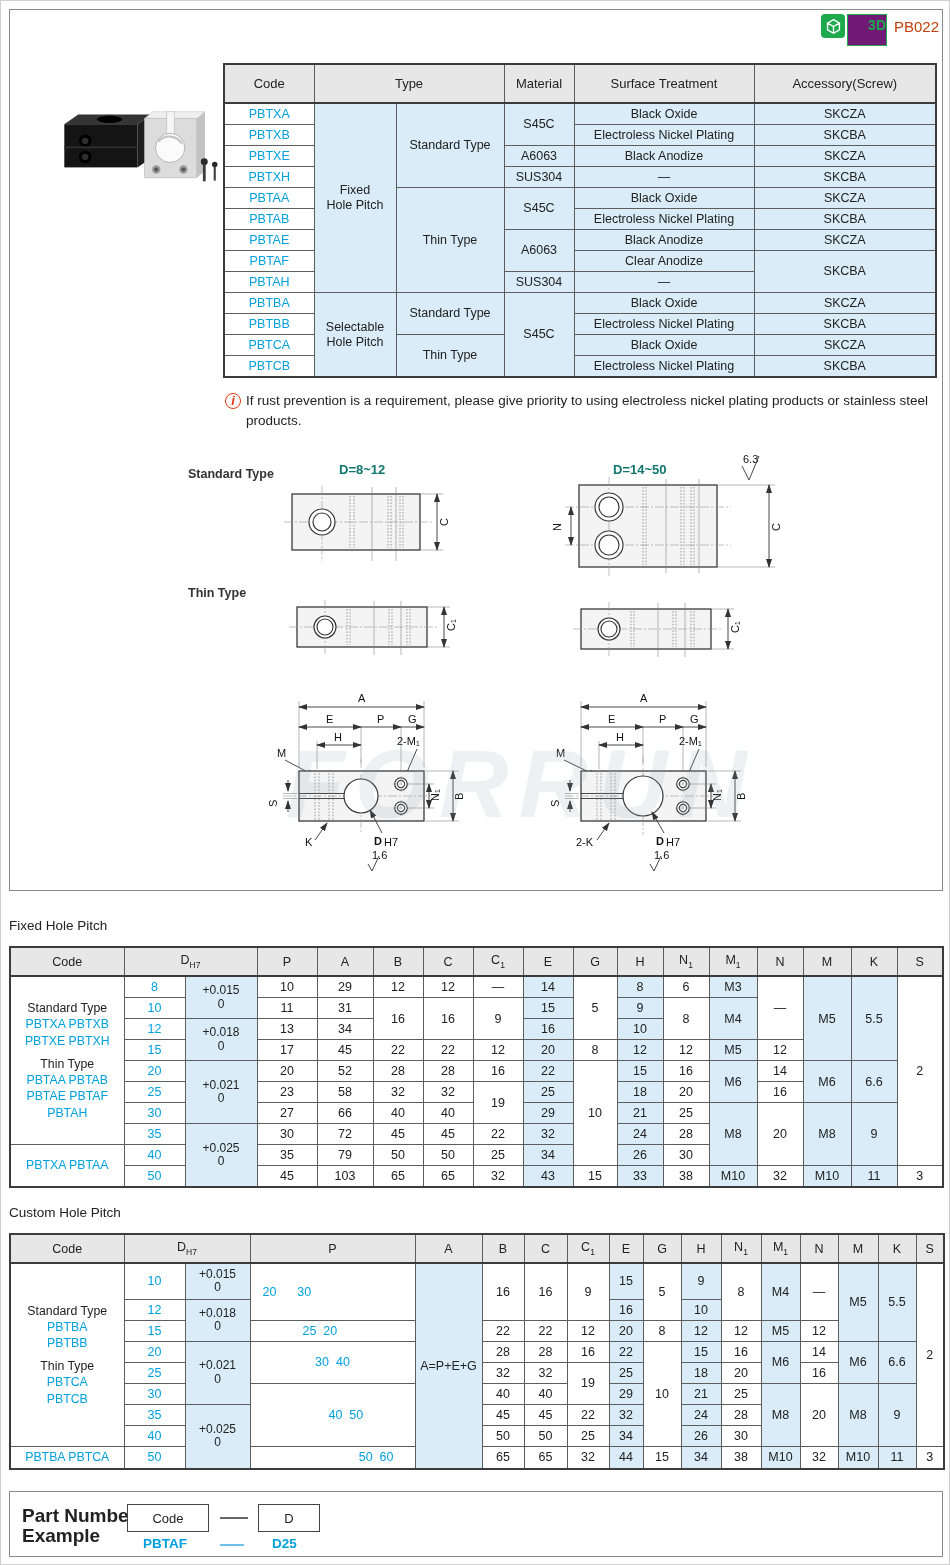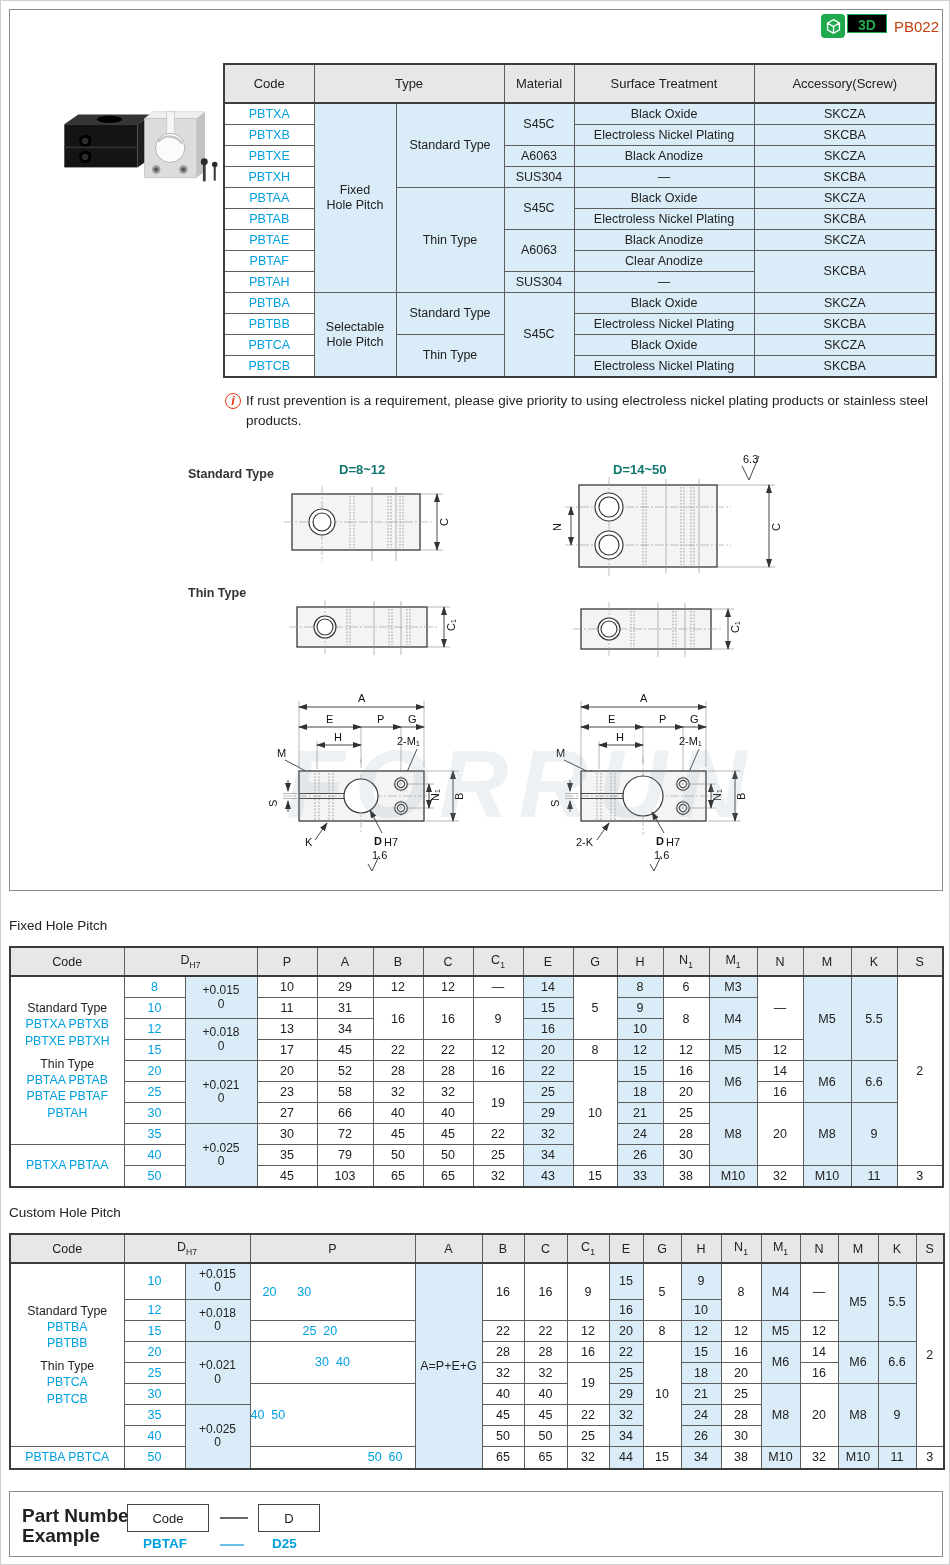--- a/index.html
+++ b/index.html
@@ -44,8 +44,8 @@
   
   .badge-ic{width:24px;height:24px;background:#1ea94c;border-radius:4px;
             display:flex;align-items:center;justify-content:center;}
-  .badge-3d{width:40px;height:19px;border:1.6px solid #1ea94c;box-sizing:border-box;
-            color:#1ea94c;font-weight:bold;font-size:14px;text-align:center;line-height:21px;background:#000000;}
+  .badge-3d{width:40px;height:32px;border:1.6px solid #1ea94c;box-sizing:border-box;
+            color:#1ea94c;font-weight:bold;font-size:14px;text-align:right;line-height:21px;background:#701a75;}
   .pbcode{font-size:15px;color:#c2410c;}
   
   .frame{border:1.4px solid #8a8a8a;box-sizing:border-box;}

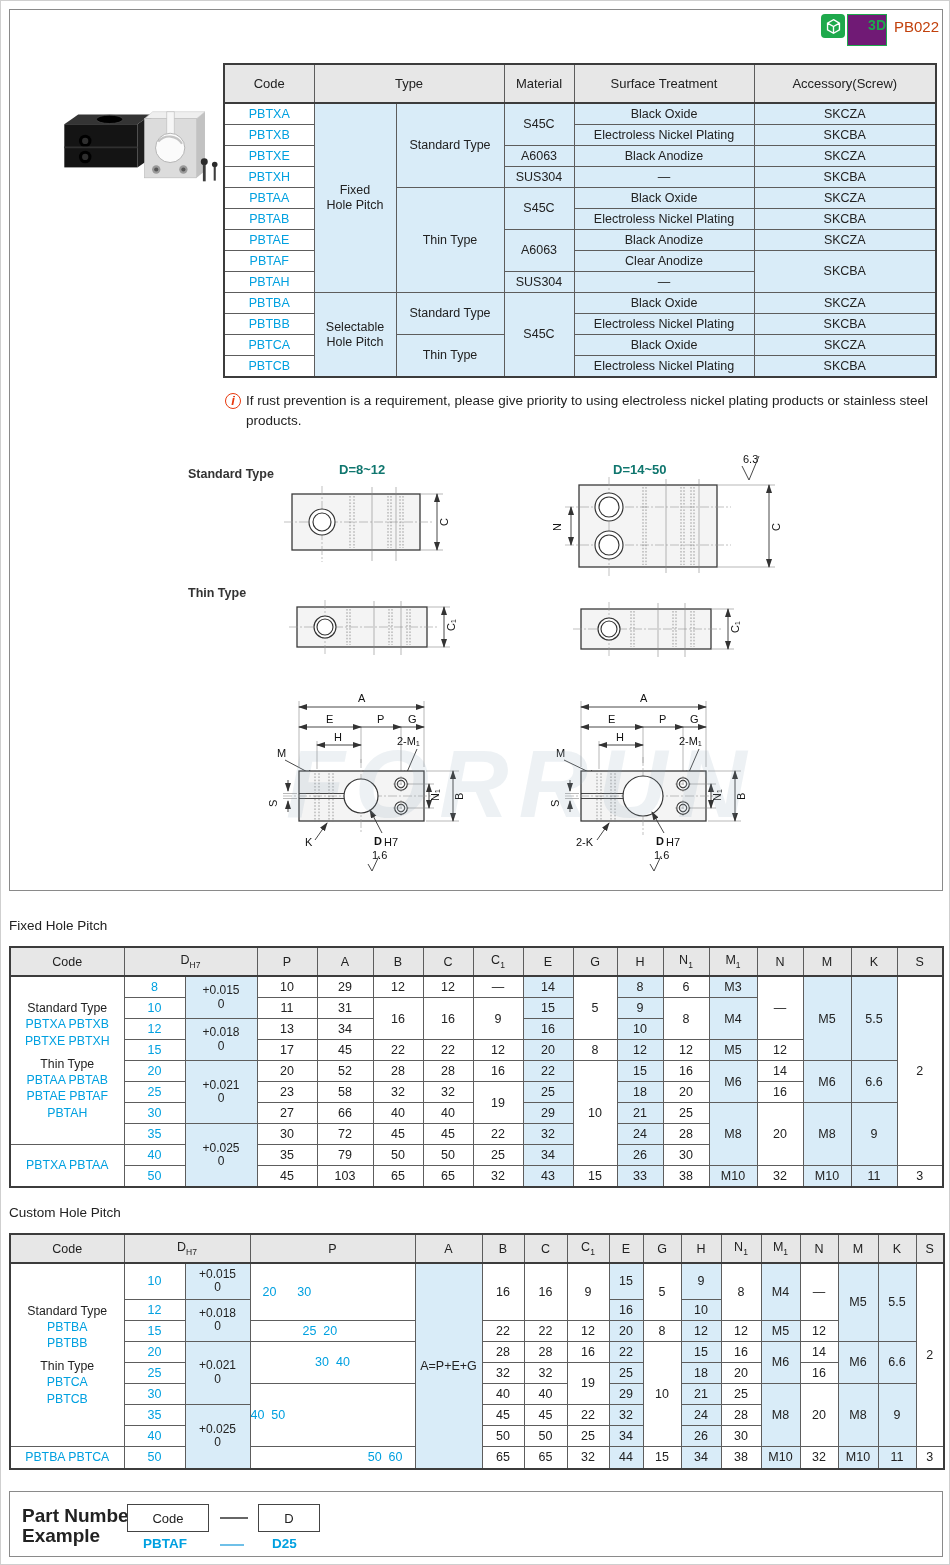--- a/index.html
+++ b/index.html
@@ -26,7 +26,7 @@
   td.p1{text-align:left;padding-left:12px;}
   td.p2{text-align:left;padding-left:52px;}
   td.p3{text-align:center;}
-  td.p4{text-align:left;}
+  td.p4{text-align:left;padding-left:78px;}
   td.p5{text-align:right;padding-right:12px;}
   #main-table th{height:37px;font-size:13px;}
   #main-table td{height:20px;white-space:pre-line;line-height:1.2;}

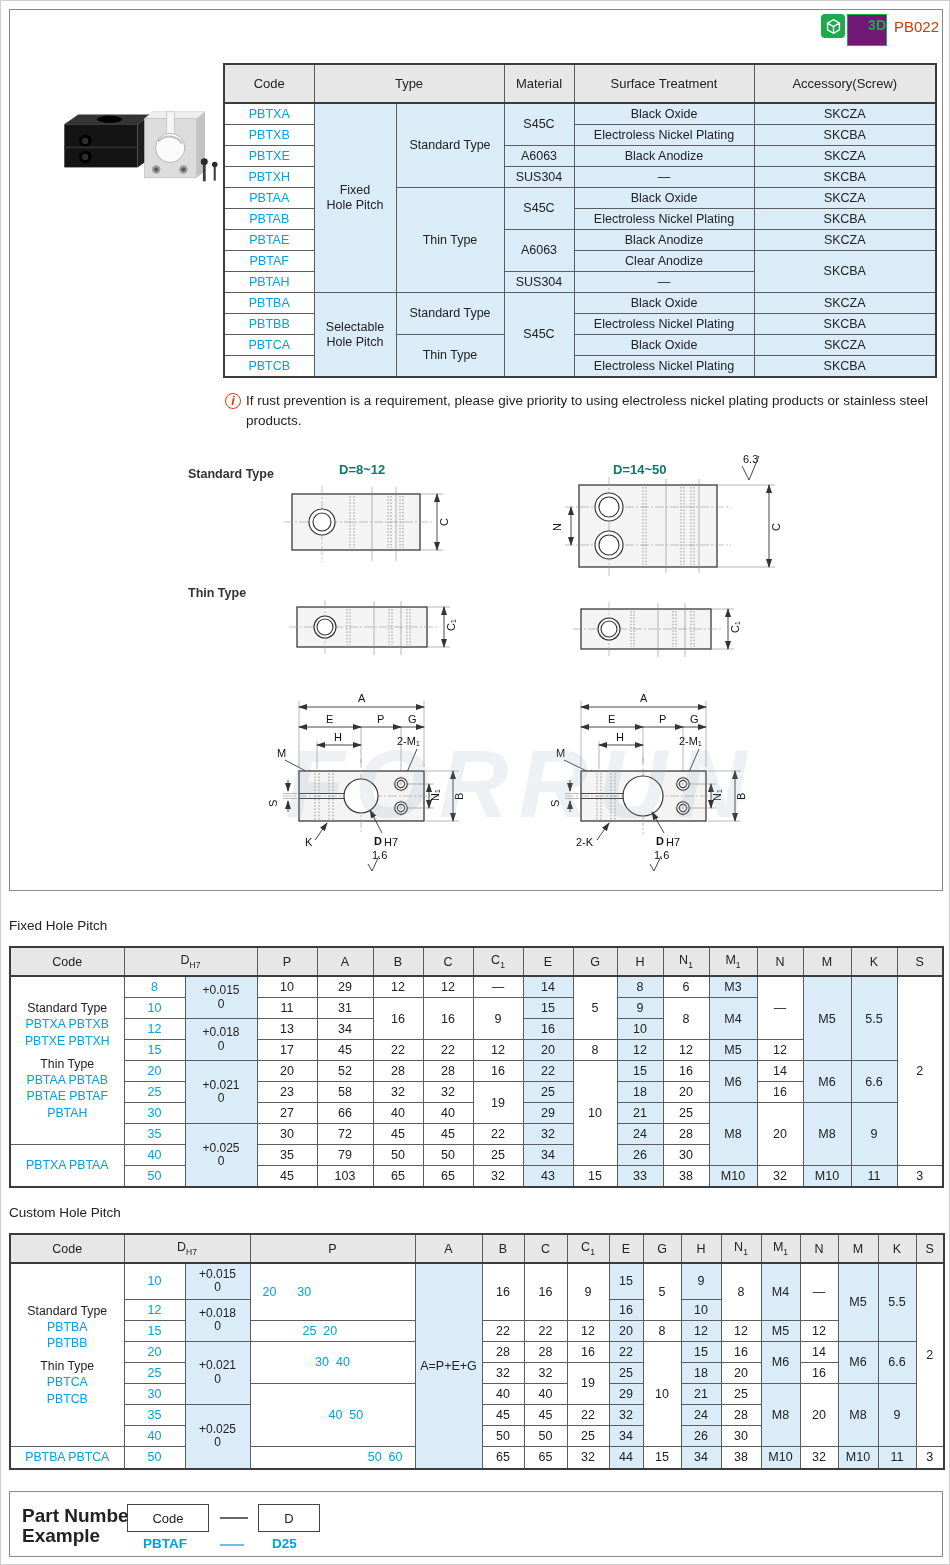--- a/index.html
+++ b/index.html
@@ -27,7 +27,7 @@
   td.p2{text-align:left;padding-left:52px;}
   td.p3{text-align:center;}
   td.p4{text-align:left;padding-left:78px;}
-  td.p5{text-align:right;padding-right:12px;}
+  td.p5{text-align:right;padding-right:21px;}
   #main-table th{height:37px;font-size:13px;}
   #main-table td{height:20px;white-space:pre-line;line-height:1.2;}
   #main-table td.cdm{background:#fff;color:#00a0e0;}

